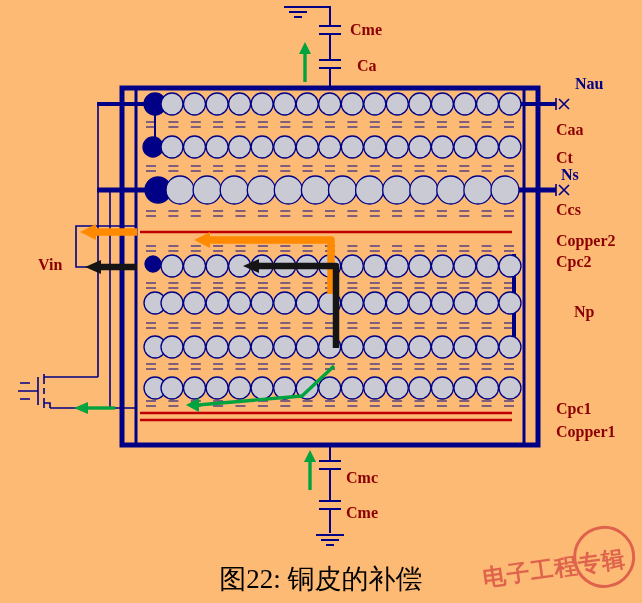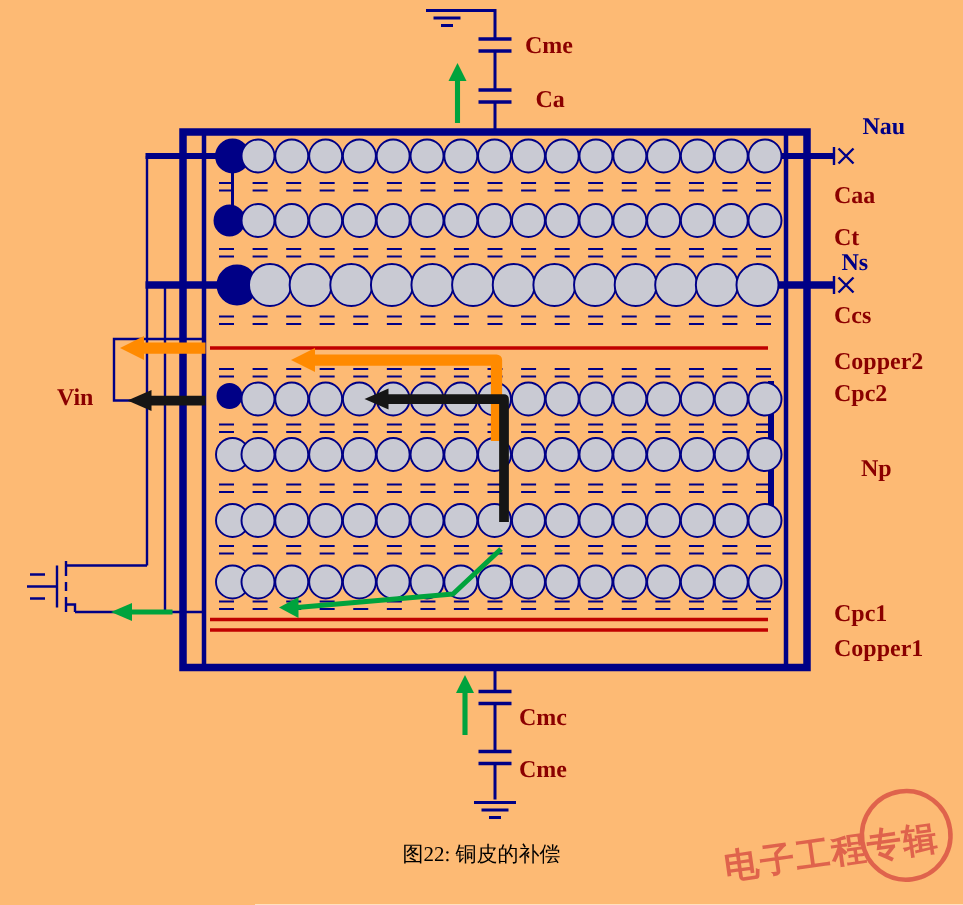--- a/index.html
+++ b/index.html
@@ -32,7 +32,7 @@
   .lbl.n{fill:var(--navy,#000086);}
 
   .caption{position:absolute;left:0;top:561px;width:642px;text-align:center;
-           font-size:14px;color:#000;}
+           font-size:27px;color:#000;}
 
   .watermark{position:absolute;left:482px;top:532px;width:158px;height:68px;
              transform:rotate(-8deg);opacity:.6;color:var(--watermark,#cc2a33);

